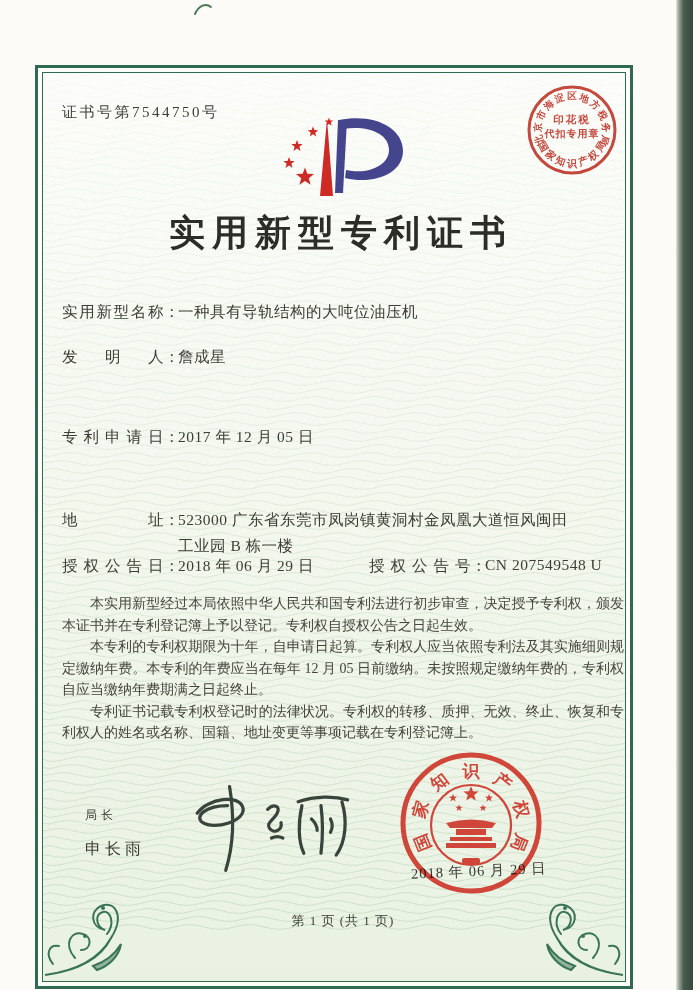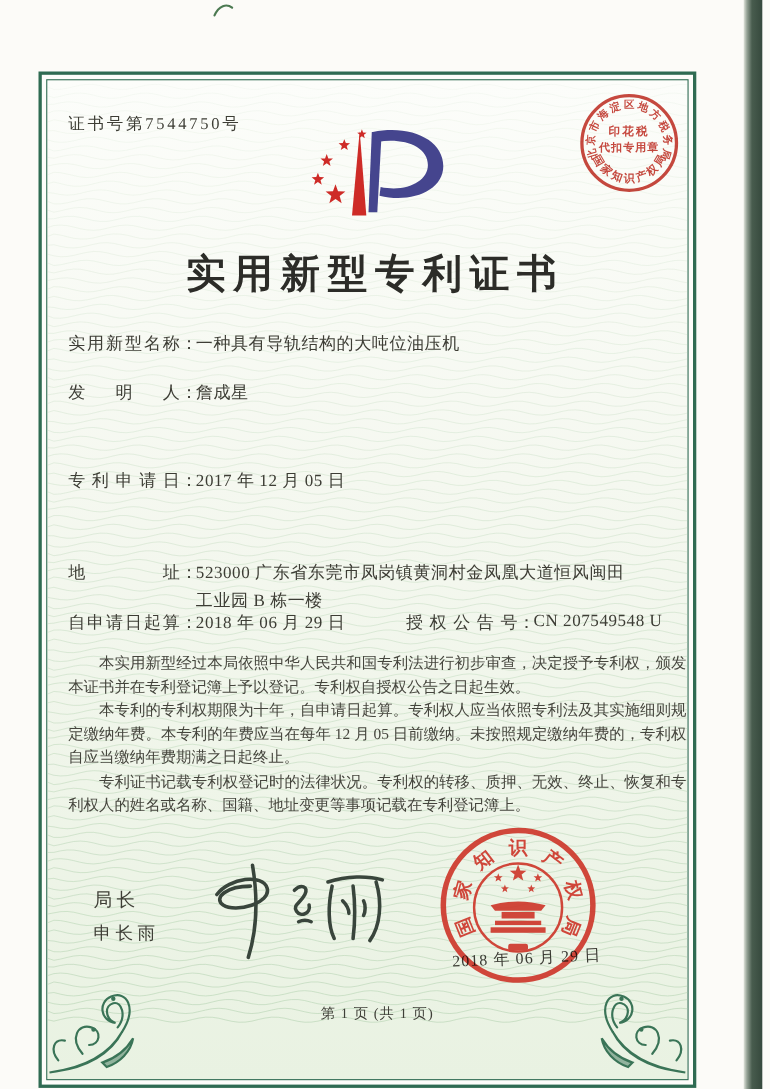--- a/index.html
+++ b/index.html
@@ -22,7 +22,7 @@
   .content{position:absolute;left:0;top:0;right:0;bottom:0;z-index:2;color:#3d3d35;}
   .cert-no{position:absolute;left:19px;top:30px;font-size:15px;letter-spacing:2.5px;}
   .logo{position:absolute;left:230px;top:40px;}
-  .title{position:absolute;left:0;right:16px;top:136px;margin:16px;text-align:center;
+  .title{position:absolute;left:0;right:16px;top:136px;margin:0;text-align:center;
     padding-left:30px;font-size:36px;font-weight:700;letter-spacing:7px;color:#2c2c28;}
   .row{position:absolute;left:19px;right:10px;font-size:15.5px;letter-spacing:.5px;
     white-space:nowrap;}

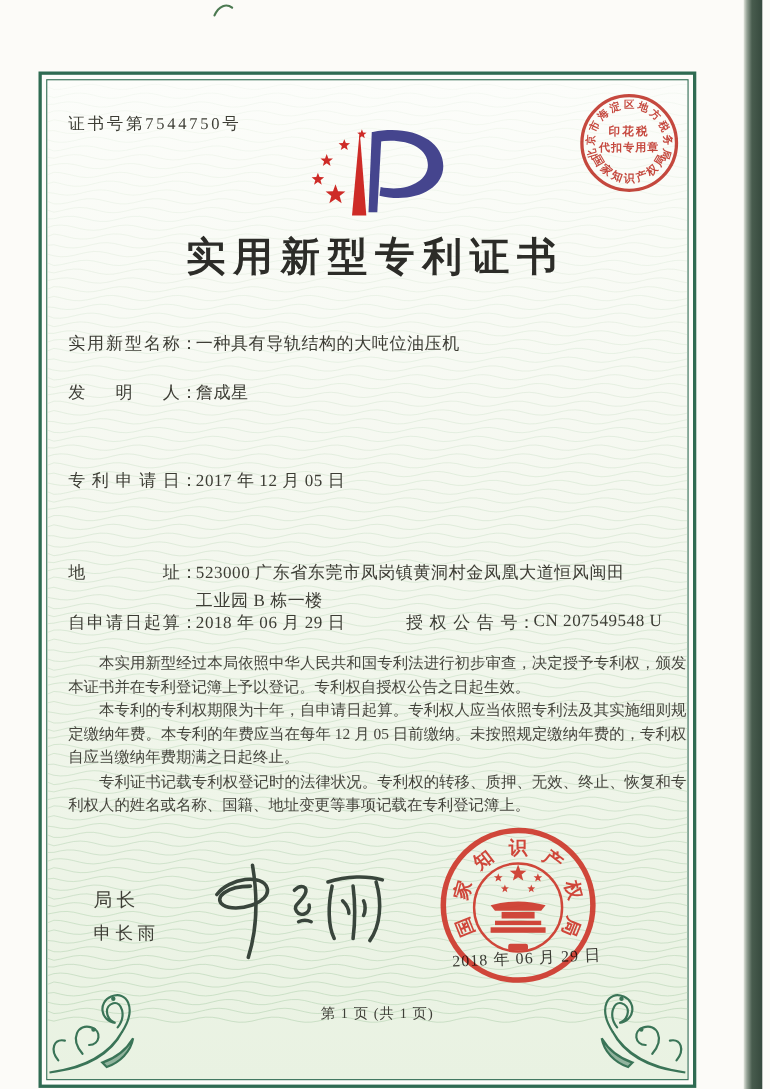--- a/index.html
+++ b/index.html
@@ -223,7 +223,7 @@
           <span class="lbl">地址</span><span class="colon">：</span><span class="val"><span>523000 广东省东莞市凤岗镇黄洞村金凤凰大道恒风闽田</span><span class="l2">工业园 B 栋一楼</span></span>
         </div>
         <div class="row" style="top:483px">
-          <span class="lbl">自申请日起算</span><span class="colon">：</span><span class="val">2018 年 06 月 29 日</span>
+          <span class="lbl">授权公告日</span><span class="colon">：</span><span class="val">2018 年 06 月 29 日</span>
           <span class="pair2">
             <span class="lbl">授权公告号</span><span class="colon">：</span><span class="val">CN 207549548 U</span>
           </span>

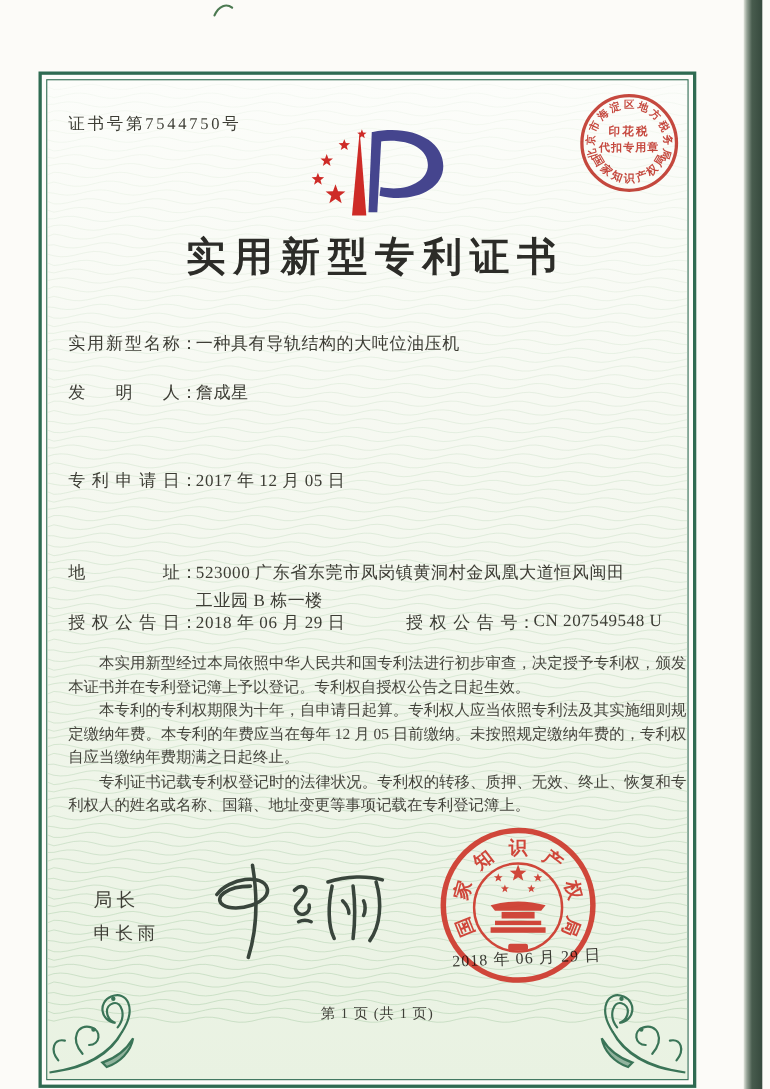--- a/index.html
+++ b/index.html
@@ -35,7 +35,7 @@
   .paras{position:absolute;left:19px;top:520px;width:562px;}
   .paras p{margin:0;font-size:14px;line-height:21.5px;text-align:justify;
     text-indent:2em;color:#45453d;}
-  .officer-title{position:absolute;left:42px;top:734px;font-size:17px;letter-spacing:4px;}
+  .officer-title{position:absolute;left:42px;top:734px;font-size:12px;letter-spacing:4px;}
   .officer-name{position:absolute;left:42px;top:766px;font-size:16px;letter-spacing:4px;}
   .signature{position:absolute;left:135px;top:704px;z-index:2;}
   .stamp{mix-blend-mode:multiply;opacity:.92;}

